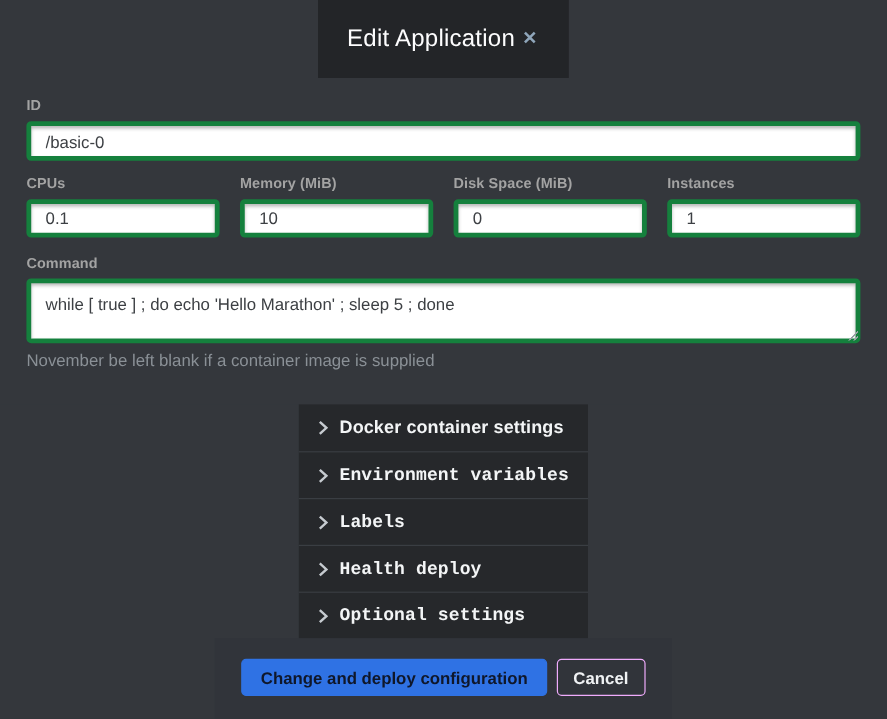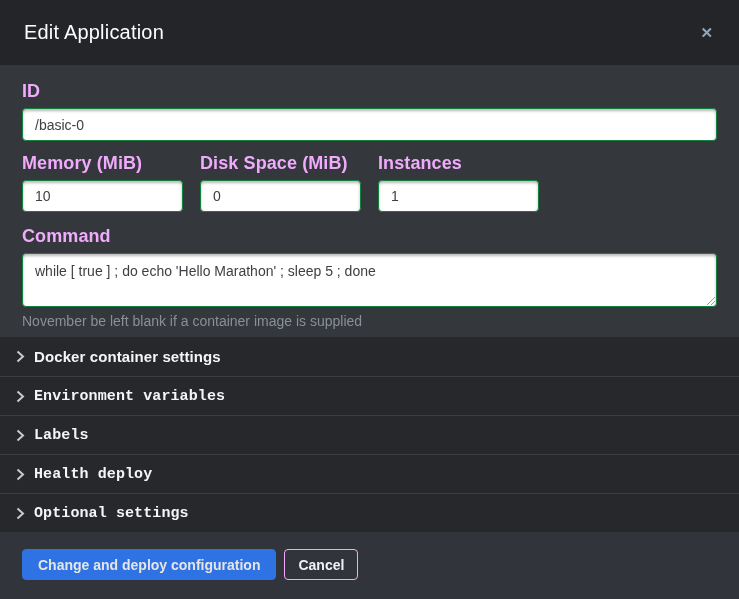--- a/index.html
+++ b/index.html
@@ -9,7 +9,7 @@
     background: var(--body-bg, #34373c);
     color: #ffffff;
   }
-  .modal { width: 739px; height: 599px; display: flex; flex-direction: column; }
+  .modal { width: 739px; height: 599px; display: flex; flex-direction: column; align-items: center; }
 
   
   .modal-header {

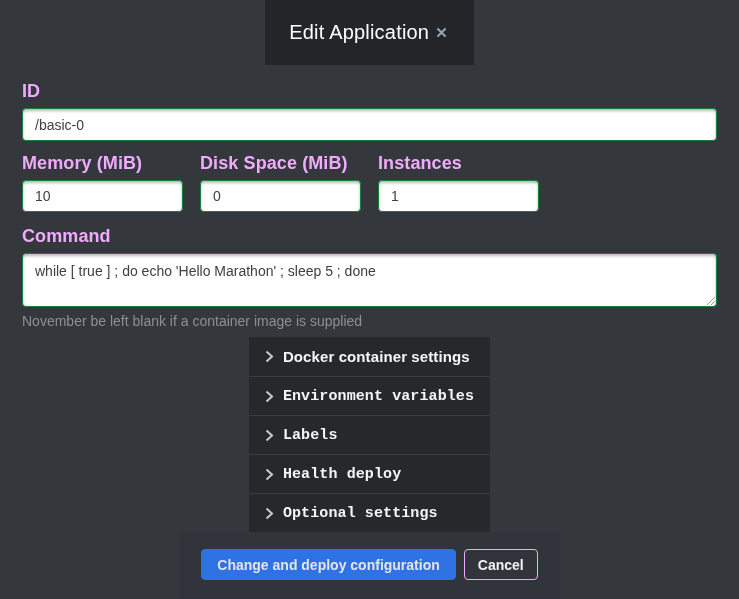--- a/index.html
+++ b/index.html
@@ -35,7 +35,7 @@
   }
   .field-label {
     display: block;
-    font-size: 18px; font-weight: 700; color: #f0abfc;
+    font-size: 12px; font-weight: 700; color: #a3a3a3;
     margin-bottom: 6px; letter-spacing: .1px;
   }
   .text-input, .text-area {

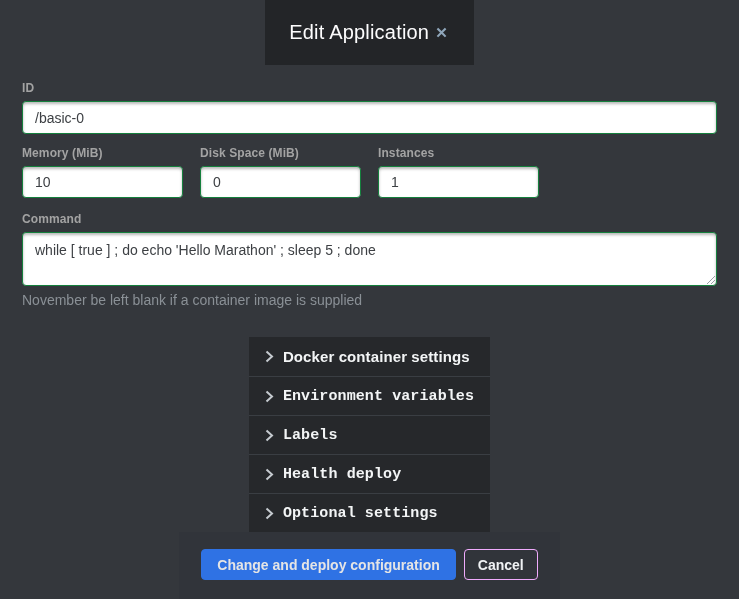--- a/index.html
+++ b/index.html
@@ -41,7 +41,7 @@
   .text-input, .text-area {
     width: 100%;
     background: var(--input-bg, #ffffff);
-    border: 1px solid #15803d;
+    border: 4px solid #15803d;
     border-radius: 4px;
     box-shadow: inset 0 2px 3px rgba(0,0,0,0.28);
     color: #3d4044; font-size: 14px;

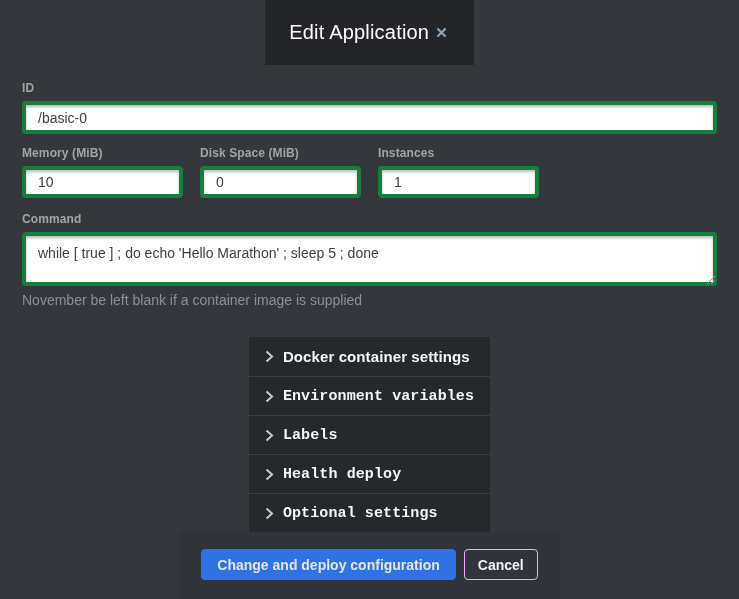--- a/index.html
+++ b/index.html
@@ -131,6 +131,10 @@
 
     <div class="grid-4">
       <div class="field-group">
+        <label class="field-label">CPUs</label>
+        <input class="text-input" type="text" value="0.1" style="">
+      </div>
+      <div class="field-group">
         <label class="field-label">Memory (MiB)</label>
         <input class="text-input" type="text" value="10" style="">
       </div>

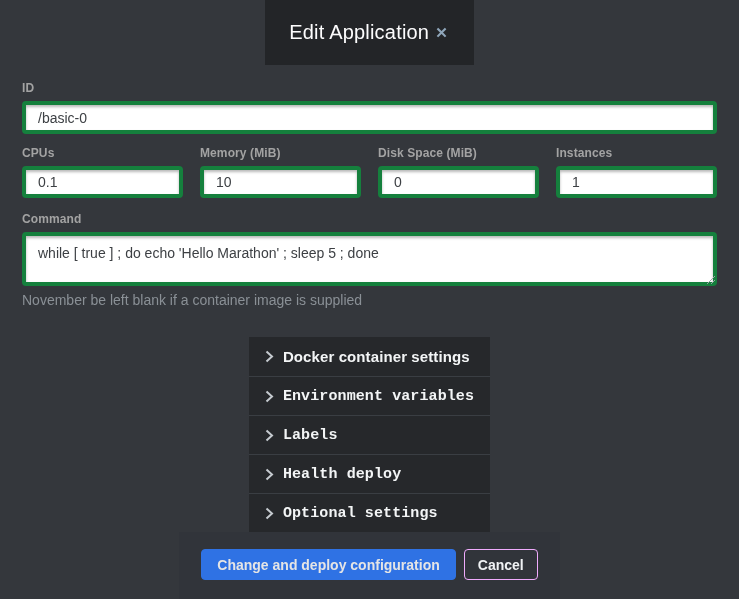--- a/index.html
+++ b/index.html
@@ -103,7 +103,7 @@
   .btn-primary {
     background: var(--accent-blue, #2f72e4);
     border: 1px solid var(--accent-blue, #2f72e4);
-    color: #e5e5e5; padding: 0 15px;
+    color: #0f172a; padding: 0 15px;
   }
   .btn-outline {
     background: transparent;

